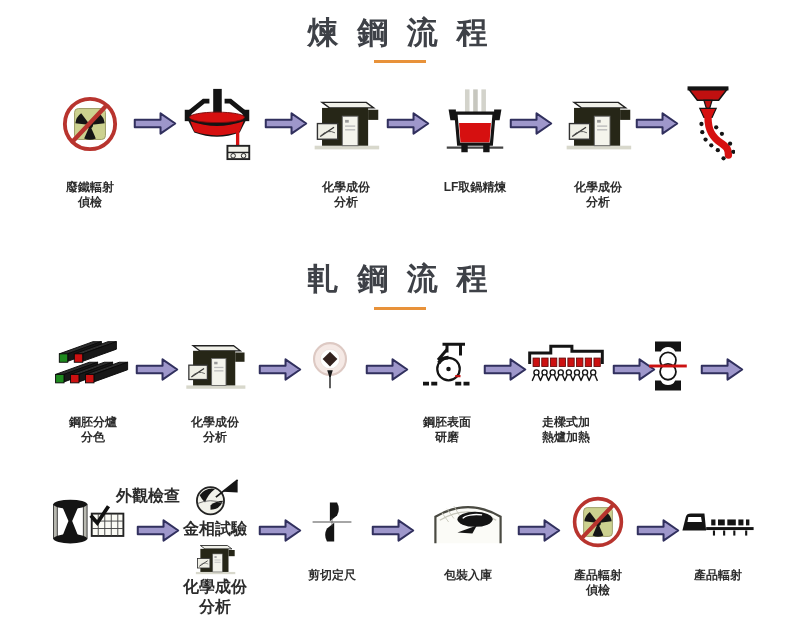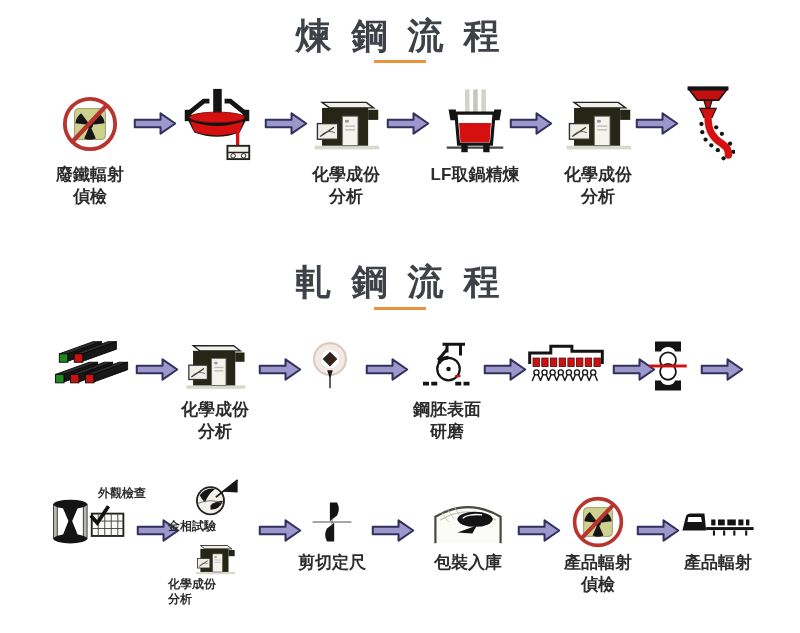--- a/index.html
+++ b/index.html
@@ -11,7 +11,7 @@
   }
   .title{
     position:absolute;left:0;width:800px;text-align:center;
-    font-size:36px;font-weight:700;color:#3e4147;
+    font-size:31px;font-weight:700;color:#3e4147;
     letter-spacing:5px;
   }
   .rule{position:absolute;left:374px;width:52px;height:3px;background:#e8923a}

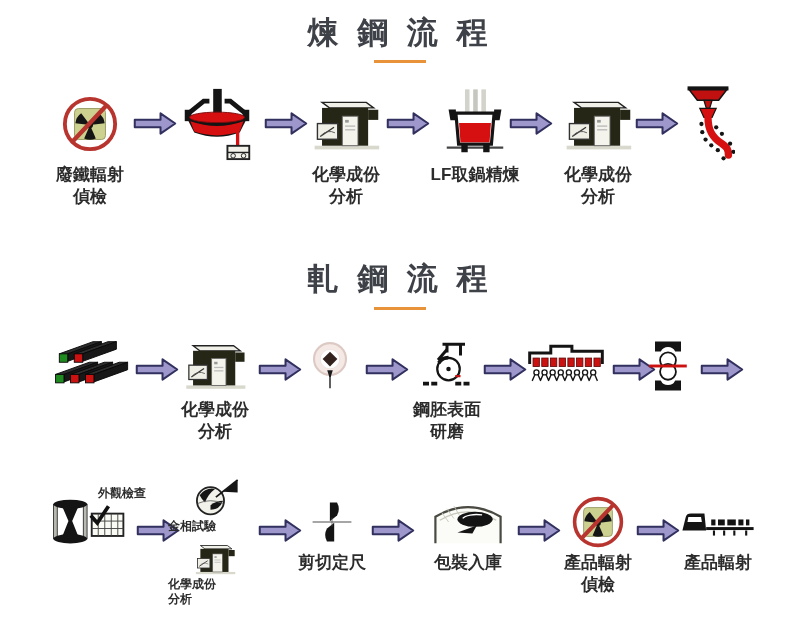--- a/index.html
+++ b/index.html
@@ -20,7 +20,7 @@
   .ib-r1{height:76px}
   .ib-r2{height:62px}
   .ib-r3{height:56px}
-  .lbl{text-align:center;font-size:17px;font-weight:600;color:#2c2c2c;line-height:1.28;margin-top:2px}
+  .lbl{text-align:center;font-size:12px;font-weight:600;color:#2c2c2c;line-height:1.28;margin-top:18px}
   .lbl div{white-space:nowrap}
   .arrow{position:absolute;width:46px;height:27px}
   .arrow svg{width:100%;height:100%;display:block}

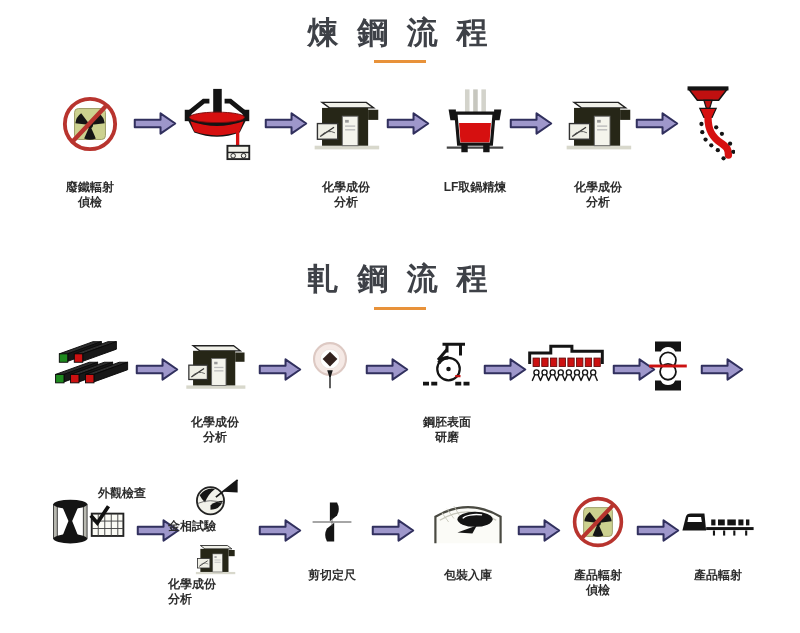--- a/index.html
+++ b/index.html
@@ -220,6 +220,10 @@
       </g>
     </svg>
   </div>
+  <div class="lbl">
+    <div>鋼胚分爐</div>
+    <div>分色</div>
+  </div>
 </div>
 
 <div class="arrow" style="left:134px;top:356px">

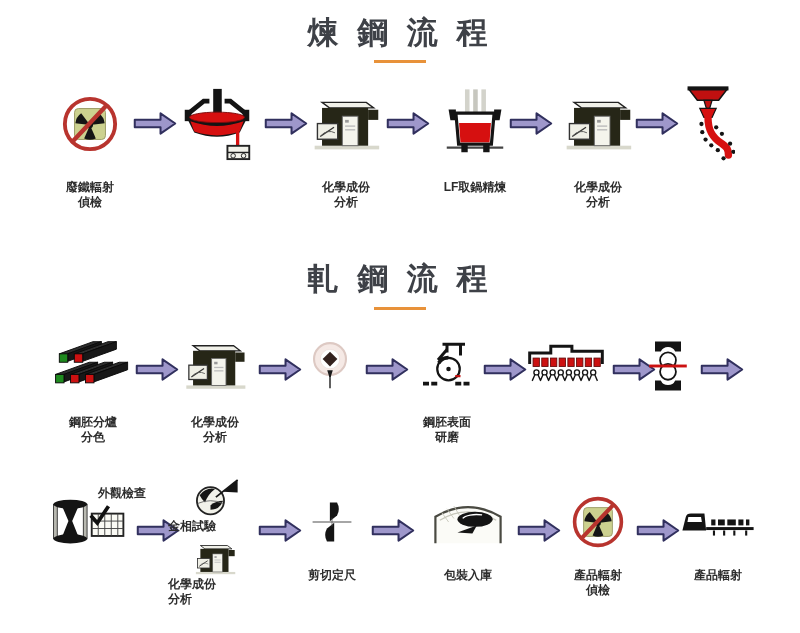--- a/index.html
+++ b/index.html
@@ -327,6 +327,10 @@
       </g>
     </svg>
   </div>
+  <div class="lbl">
+    <div>走樑式加</div>
+    <div>熱爐加熱</div>
+  </div>
 </div>
 
 <div class="arrow" style="left:611px;top:356px">

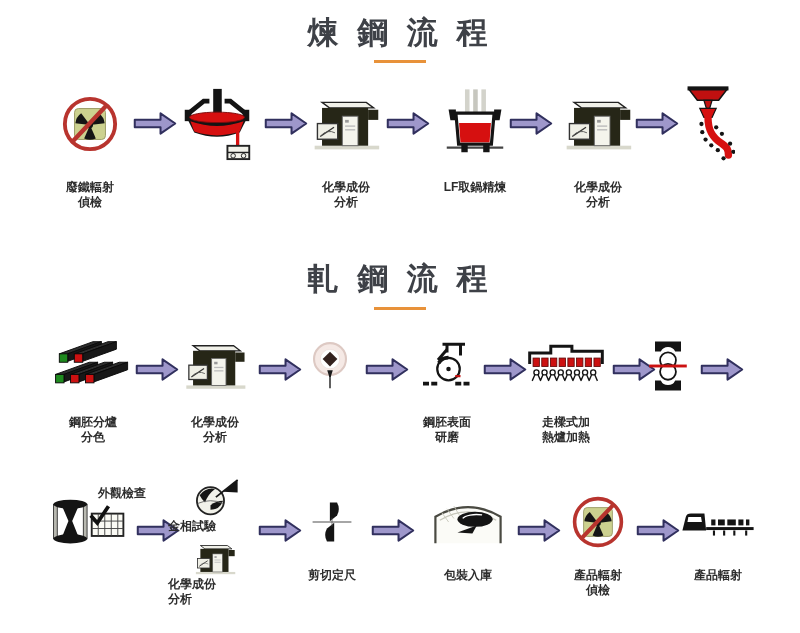--- a/index.html
+++ b/index.html
@@ -25,7 +25,7 @@
   .arrow{position:absolute;width:46px;height:27px}
   .arrow svg{width:100%;height:100%;display:block}
   .abs{position:absolute}
-  .clbl{position:absolute;text-align:left;font-size:12px;font-weight:600;color:#2c2c2c;line-height:1.28}
+  .clbl{position:absolute;text-align:center;font-size:16px;font-weight:600;color:#2c2c2c;line-height:1.28}
 </style>
 </head>
 <body>

